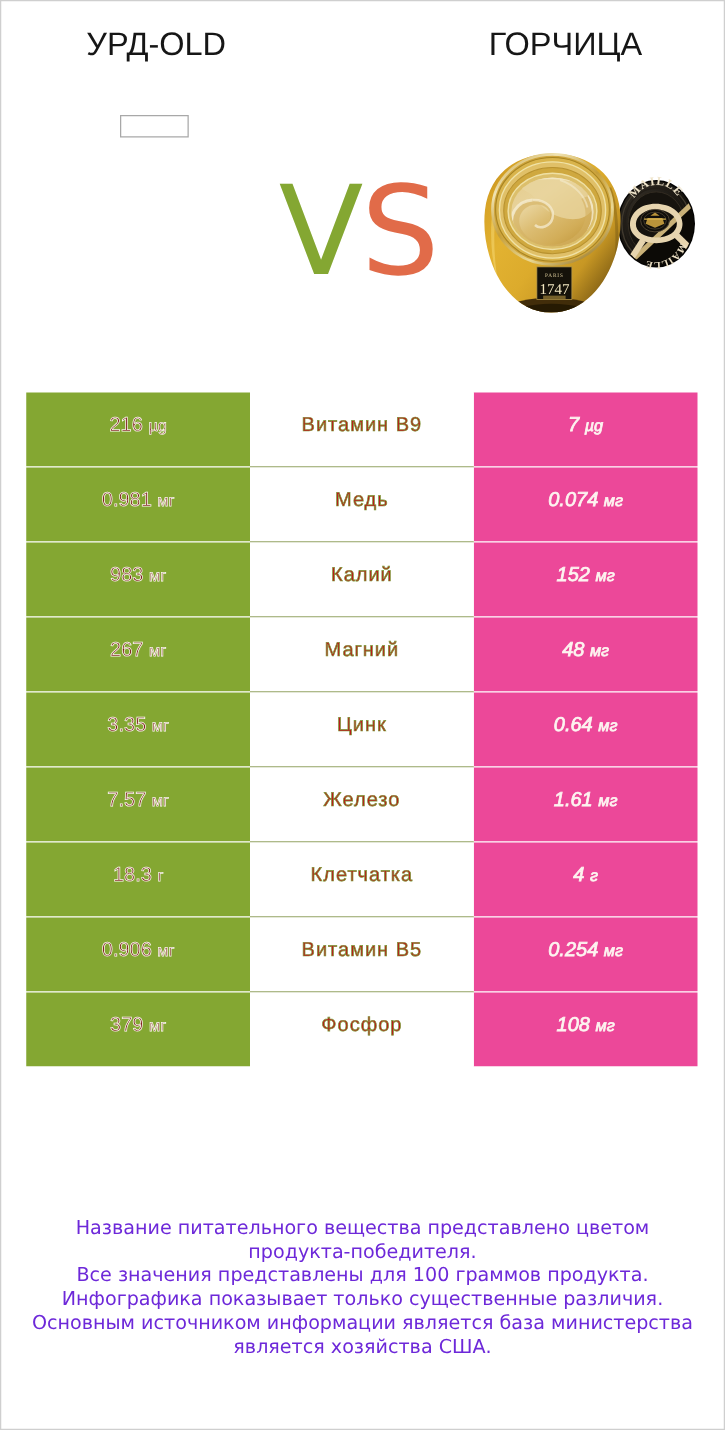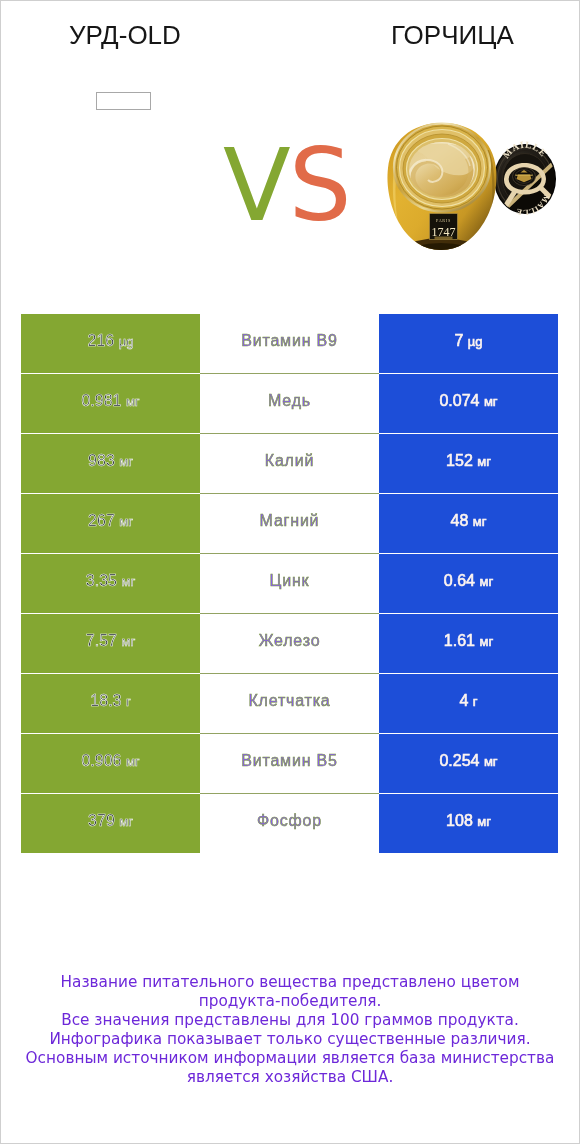--- a/index.html
+++ b/index.html
@@ -30,7 +30,7 @@
   .row{display:flex;height:59px;margin-bottom:1px;}
   .row:last-child{margin-bottom:0;}
   .cell{width:179px;display:flex;align-items:center;justify-content:center;box-sizing:border-box;}
-  .cell.left{background:#84a732;color:#0f172a;}
+  .cell.left{background:#84a732;color:#7f1d1d;}
   .cell.left .val{-webkit-text-stroke:0.6px #f8fced;}
   .cell.right{background:#1d4ed8;color:#fdf4f0;}
   .cell.right .val{-webkit-text-stroke:0.6px #fdf4f0;}

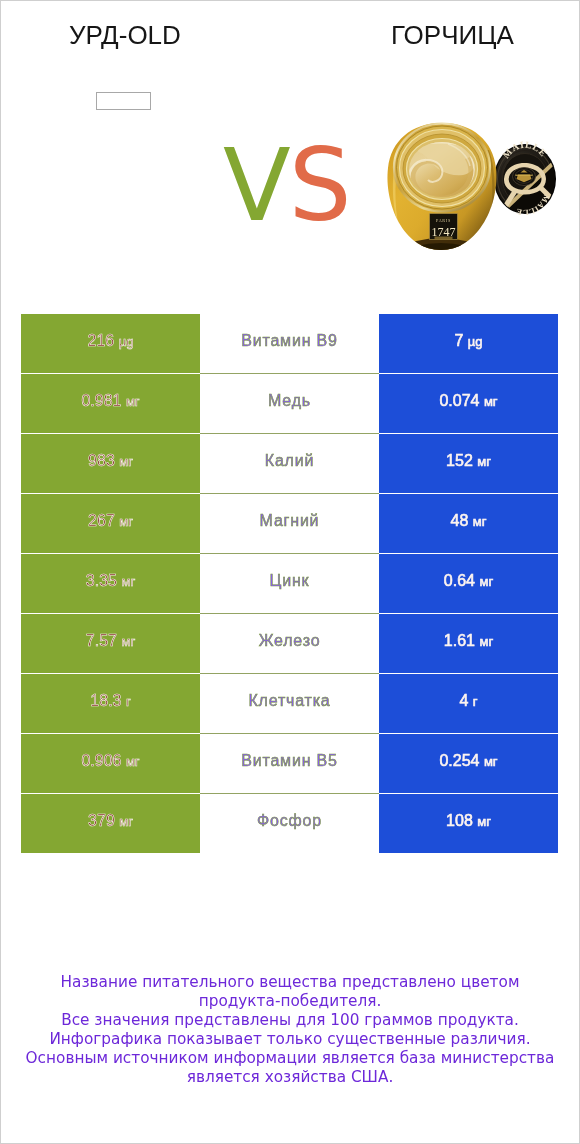--- a/index.html
+++ b/index.html
@@ -34,7 +34,7 @@
   .cell.left .val{-webkit-text-stroke:0.6px #f8fced;}
   .cell.right{background:#1d4ed8;color:#fdf4f0;}
   .cell.right .val{-webkit-text-stroke:0.6px #fdf4f0;}
-  .cell.mid{background:#ffffff;color:#8b5cf6;position:relative;}
+  .cell.mid{background:#ffffff;color:#b91c1c;position:relative;}
   .cell.mid::after{content:"";position:absolute;left:0;right:0;bottom:-1px;height:1px;background:#94a464;}
   .row:last-child .cell.mid::after{display:none;}
   .val{font-size:16px;font-weight:400;white-space:nowrap;letter-spacing:0;line-height:1;position:relative;top:-2.5px;}

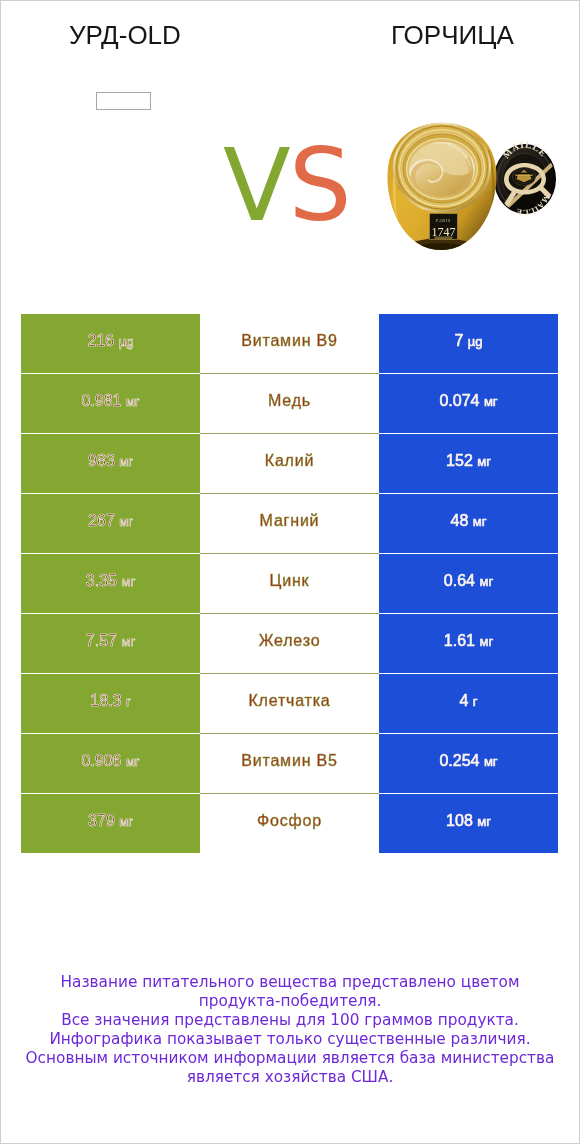--- a/index.html
+++ b/index.html
@@ -32,7 +32,7 @@
   .cell{width:179px;display:flex;align-items:center;justify-content:center;box-sizing:border-box;}
   .cell.left{background:#84a732;color:#7f1d1d;}
   .cell.left .val{-webkit-text-stroke:0.6px #f8fced;}
-  .cell.right{background:#1d4ed8;color:#fdf4f0;}
+  .cell.right{background:#ec4899;color:#fdf4f0;font-style:italic;}
   .cell.right .val{-webkit-text-stroke:0.6px #fdf4f0;}
   .cell.mid{background:#ffffff;color:#b91c1c;position:relative;}
   .cell.mid::after{content:"";position:absolute;left:0;right:0;bottom:-1px;height:1px;background:#94a464;}

